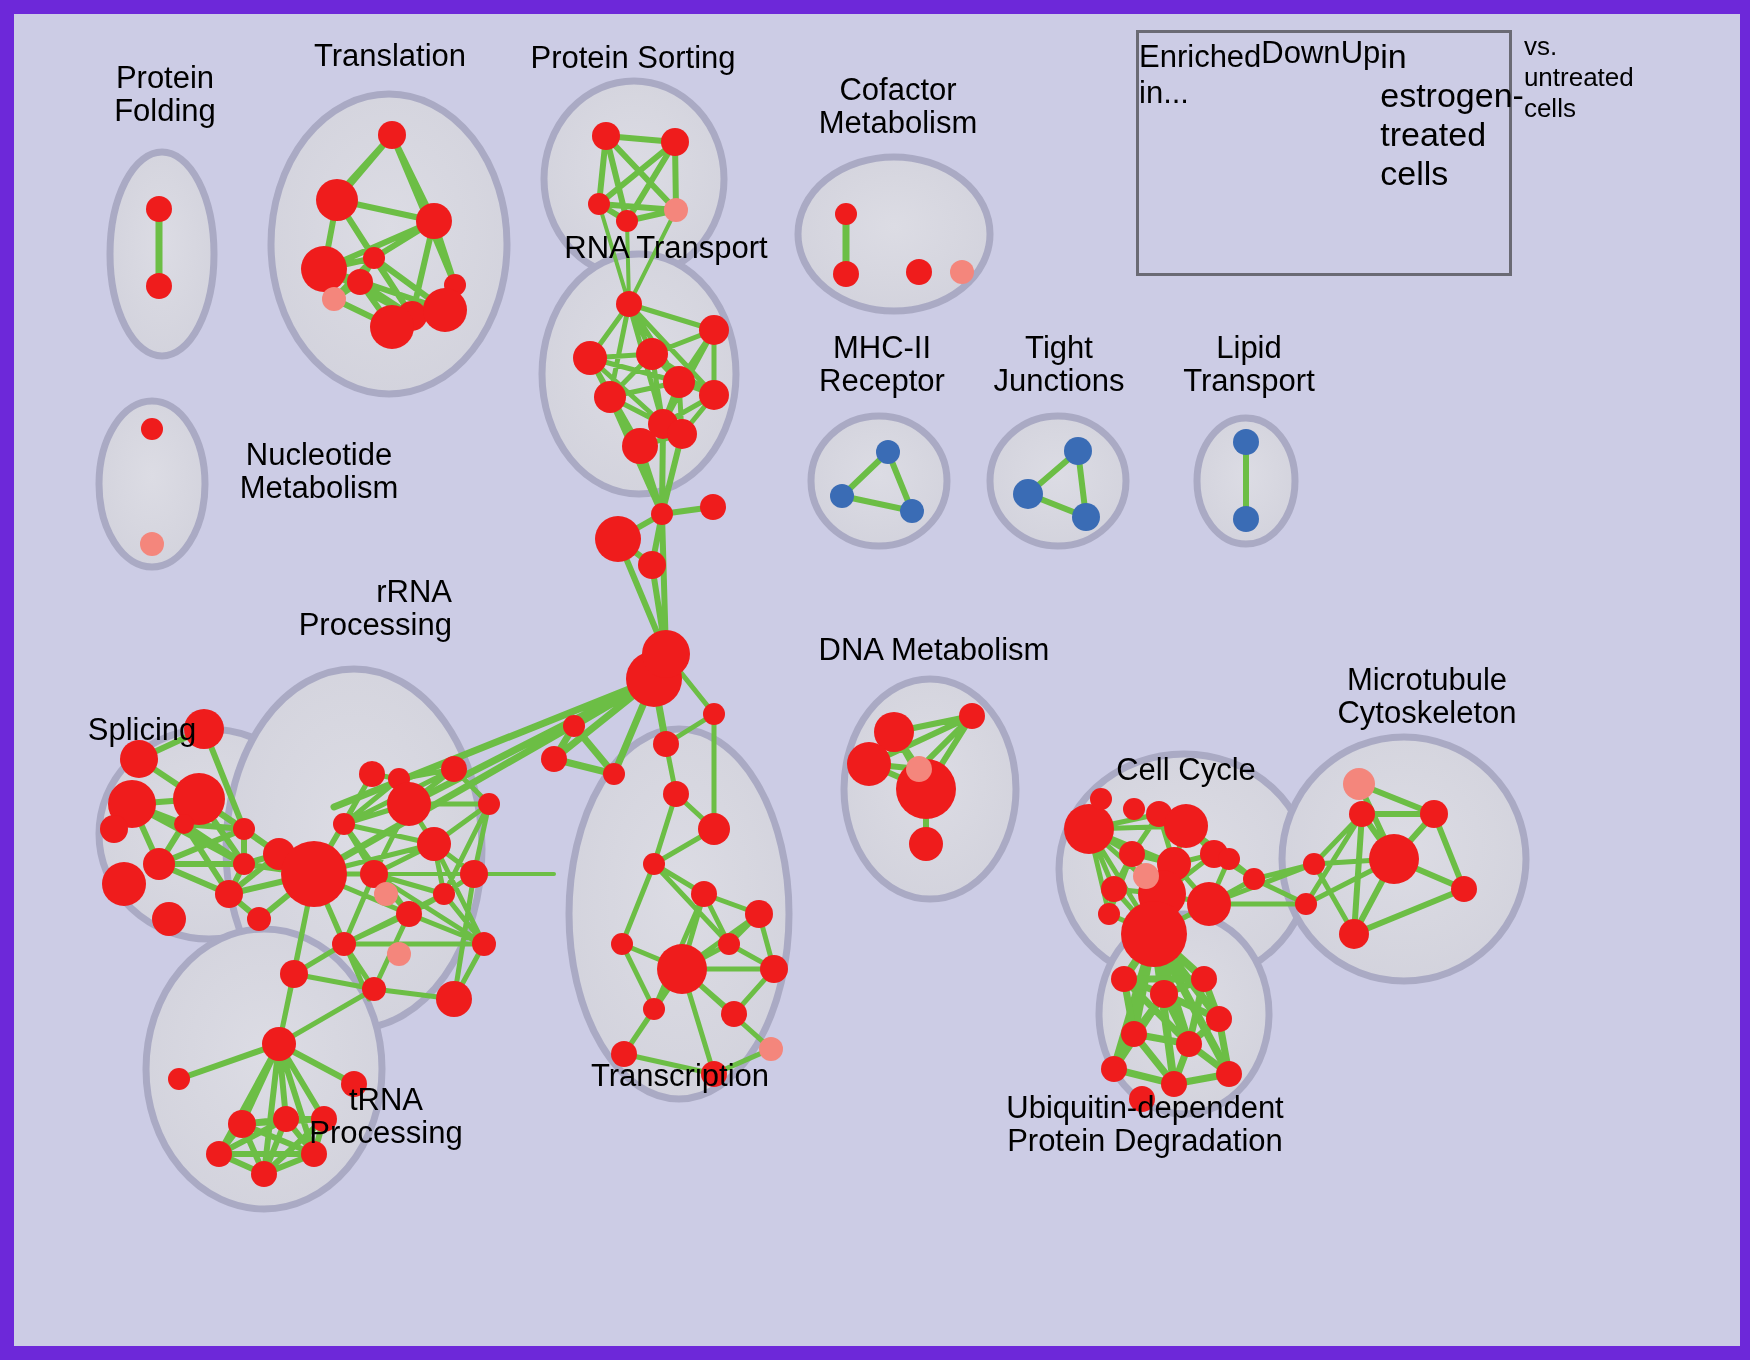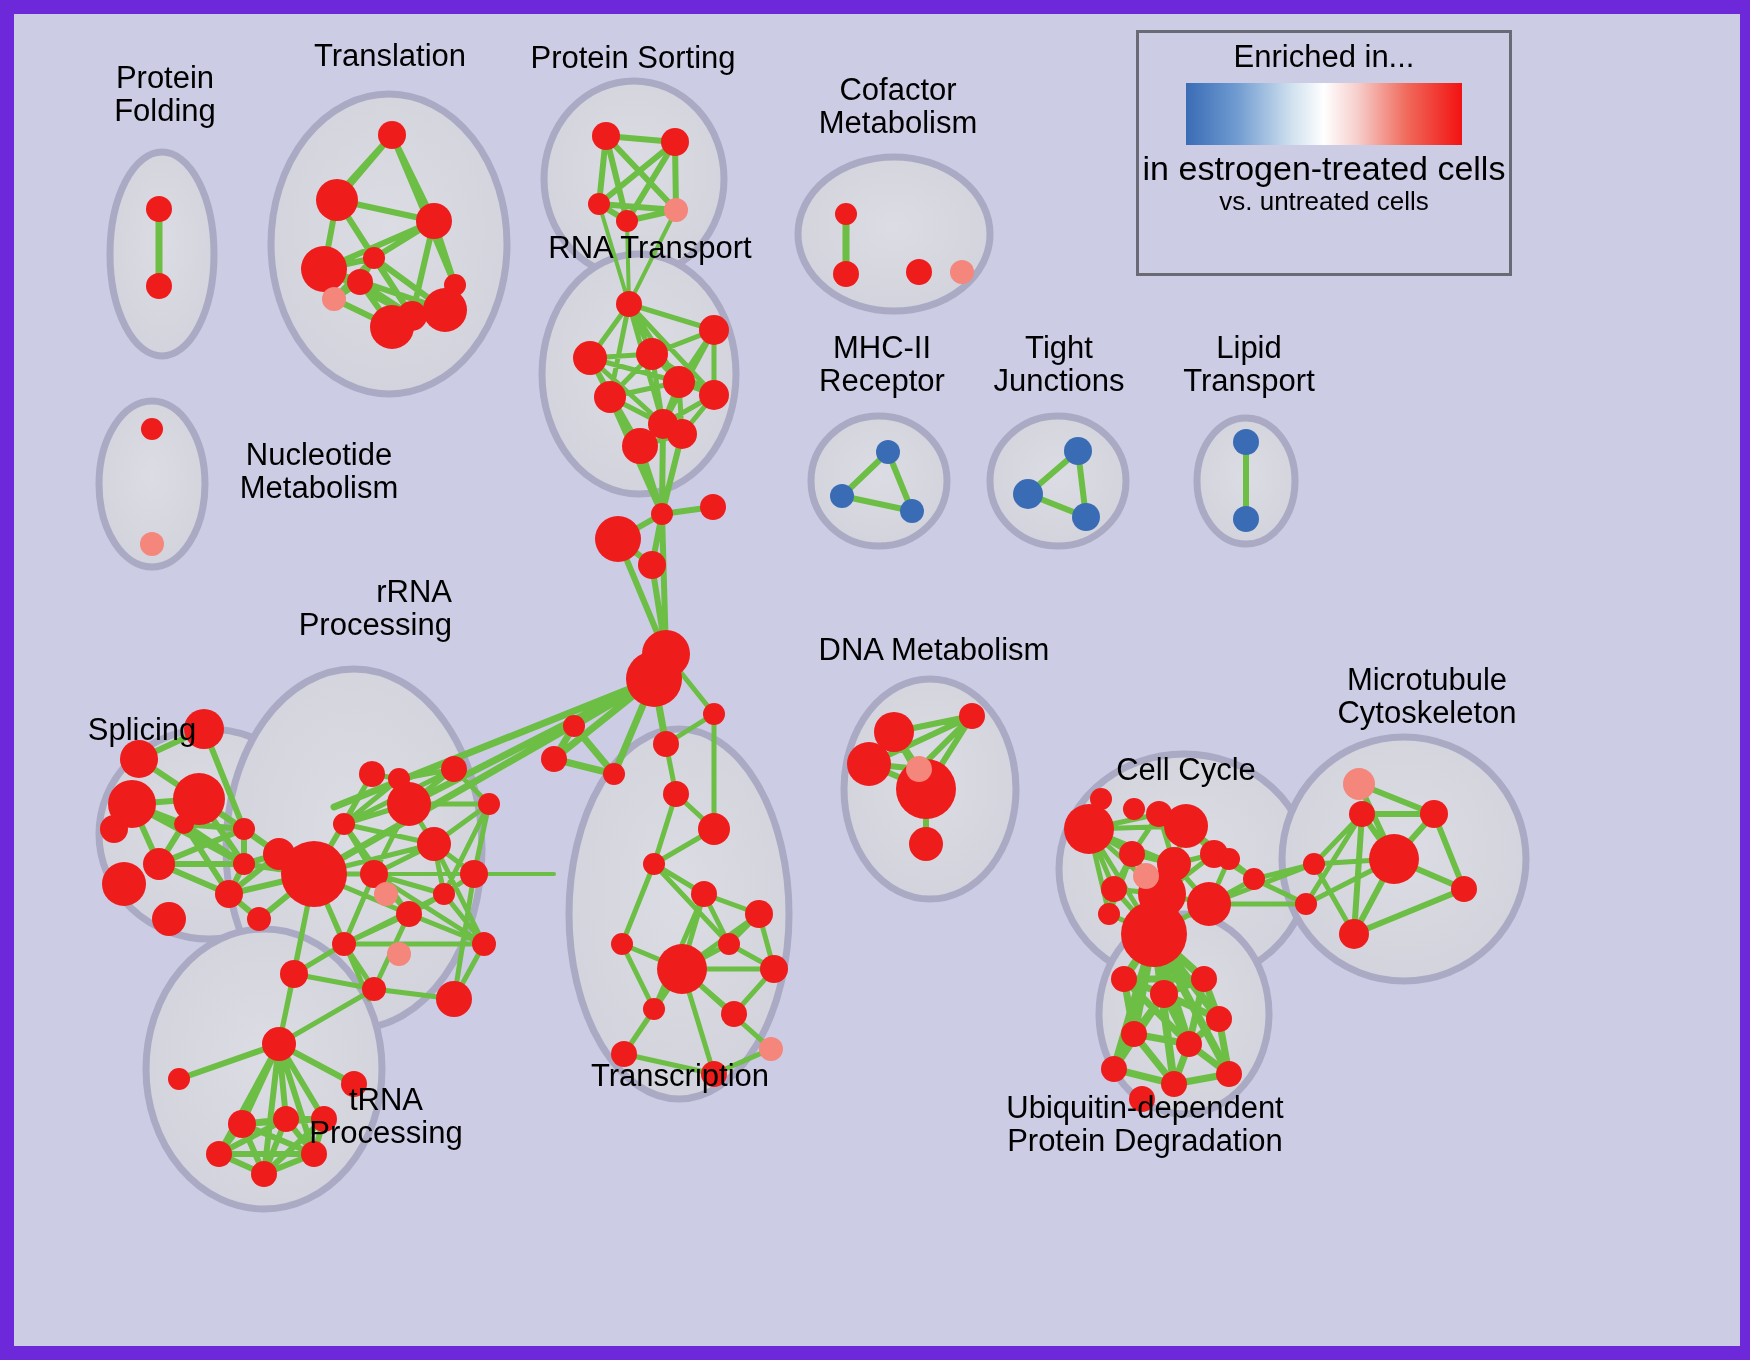--- a/index.html
+++ b/index.html
@@ -10,7 +10,7 @@
   .clabel{position:absolute;color:#000;font-family:"Liberation Sans", sans-serif;
           font-size:31px;line-height:1.06;font-weight:400;white-space:pre;text-align:center;}
   #legend{position:absolute;border:3px solid #6a6a74;background:#ccccE5;
-          box-sizing:border-box;display:flex;flex-direction:column;align-items:center;}
+          box-sizing:border-box;display:flex;}
   #legend .ltitle{font-size:31px;color:#000;margin-top:6px;}
   #legend .bar{width:276px;height:62px;margin-top:8px;
       background:linear-gradient(to right,#3a6cb5 0%,#6e9ad0 18%,#cfe0ee 38%,#ffffff 50%,

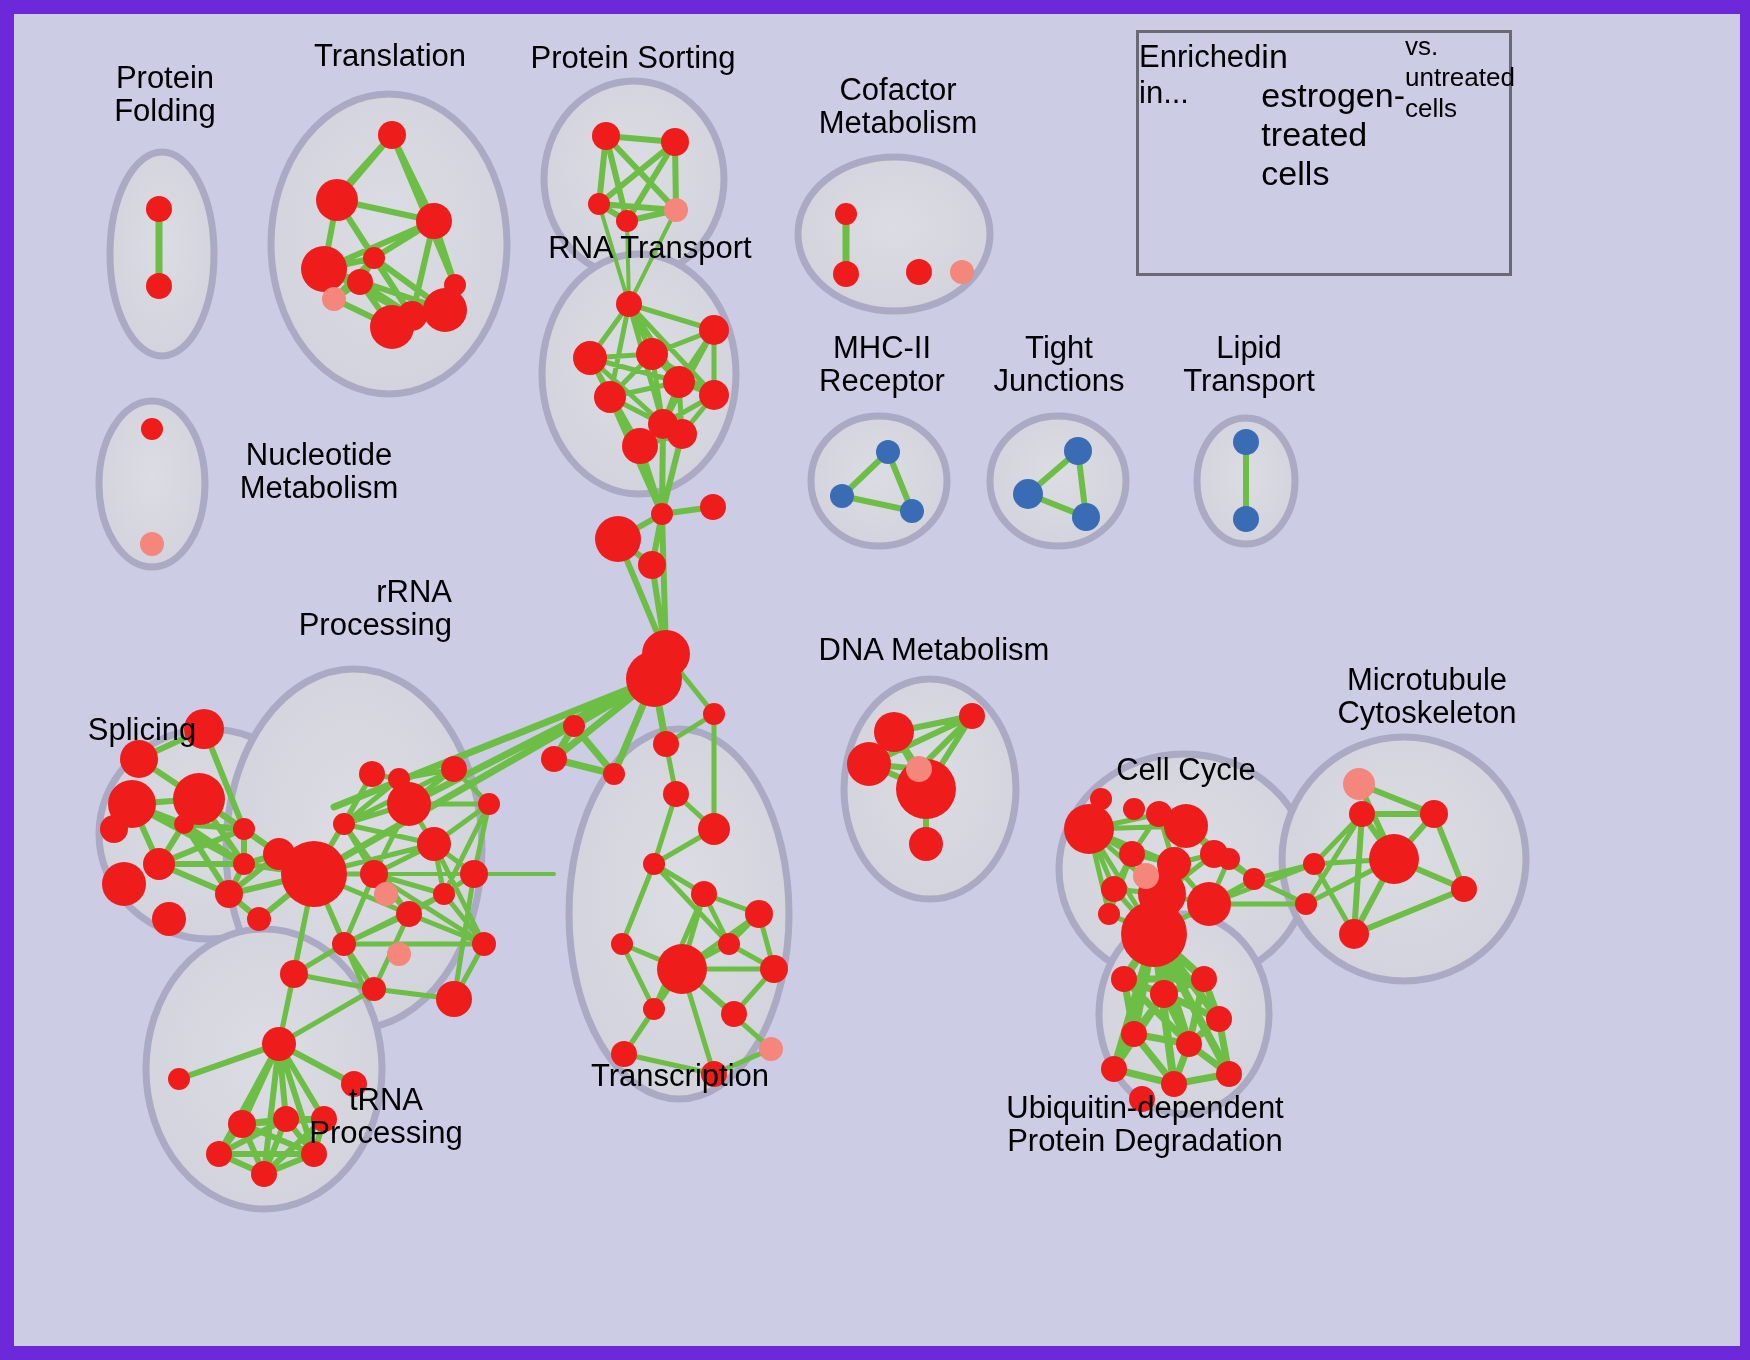--- a/index.html
+++ b/index.html
@@ -421,6 +421,10 @@
   <div id="legend" style="left:1122px;top:16px;width:376px;height:246px;">
     <div class="ltitle">Enriched in...</div>
     <div class="bar"></div>
+    <div class="ends">
+      <span>Down</span>
+      <span>Up</span>
+    </div>
     <div class="sub">in estrogen-treated cells</div>
     <div class="sub2">vs. untreated cells</div>
   </div>

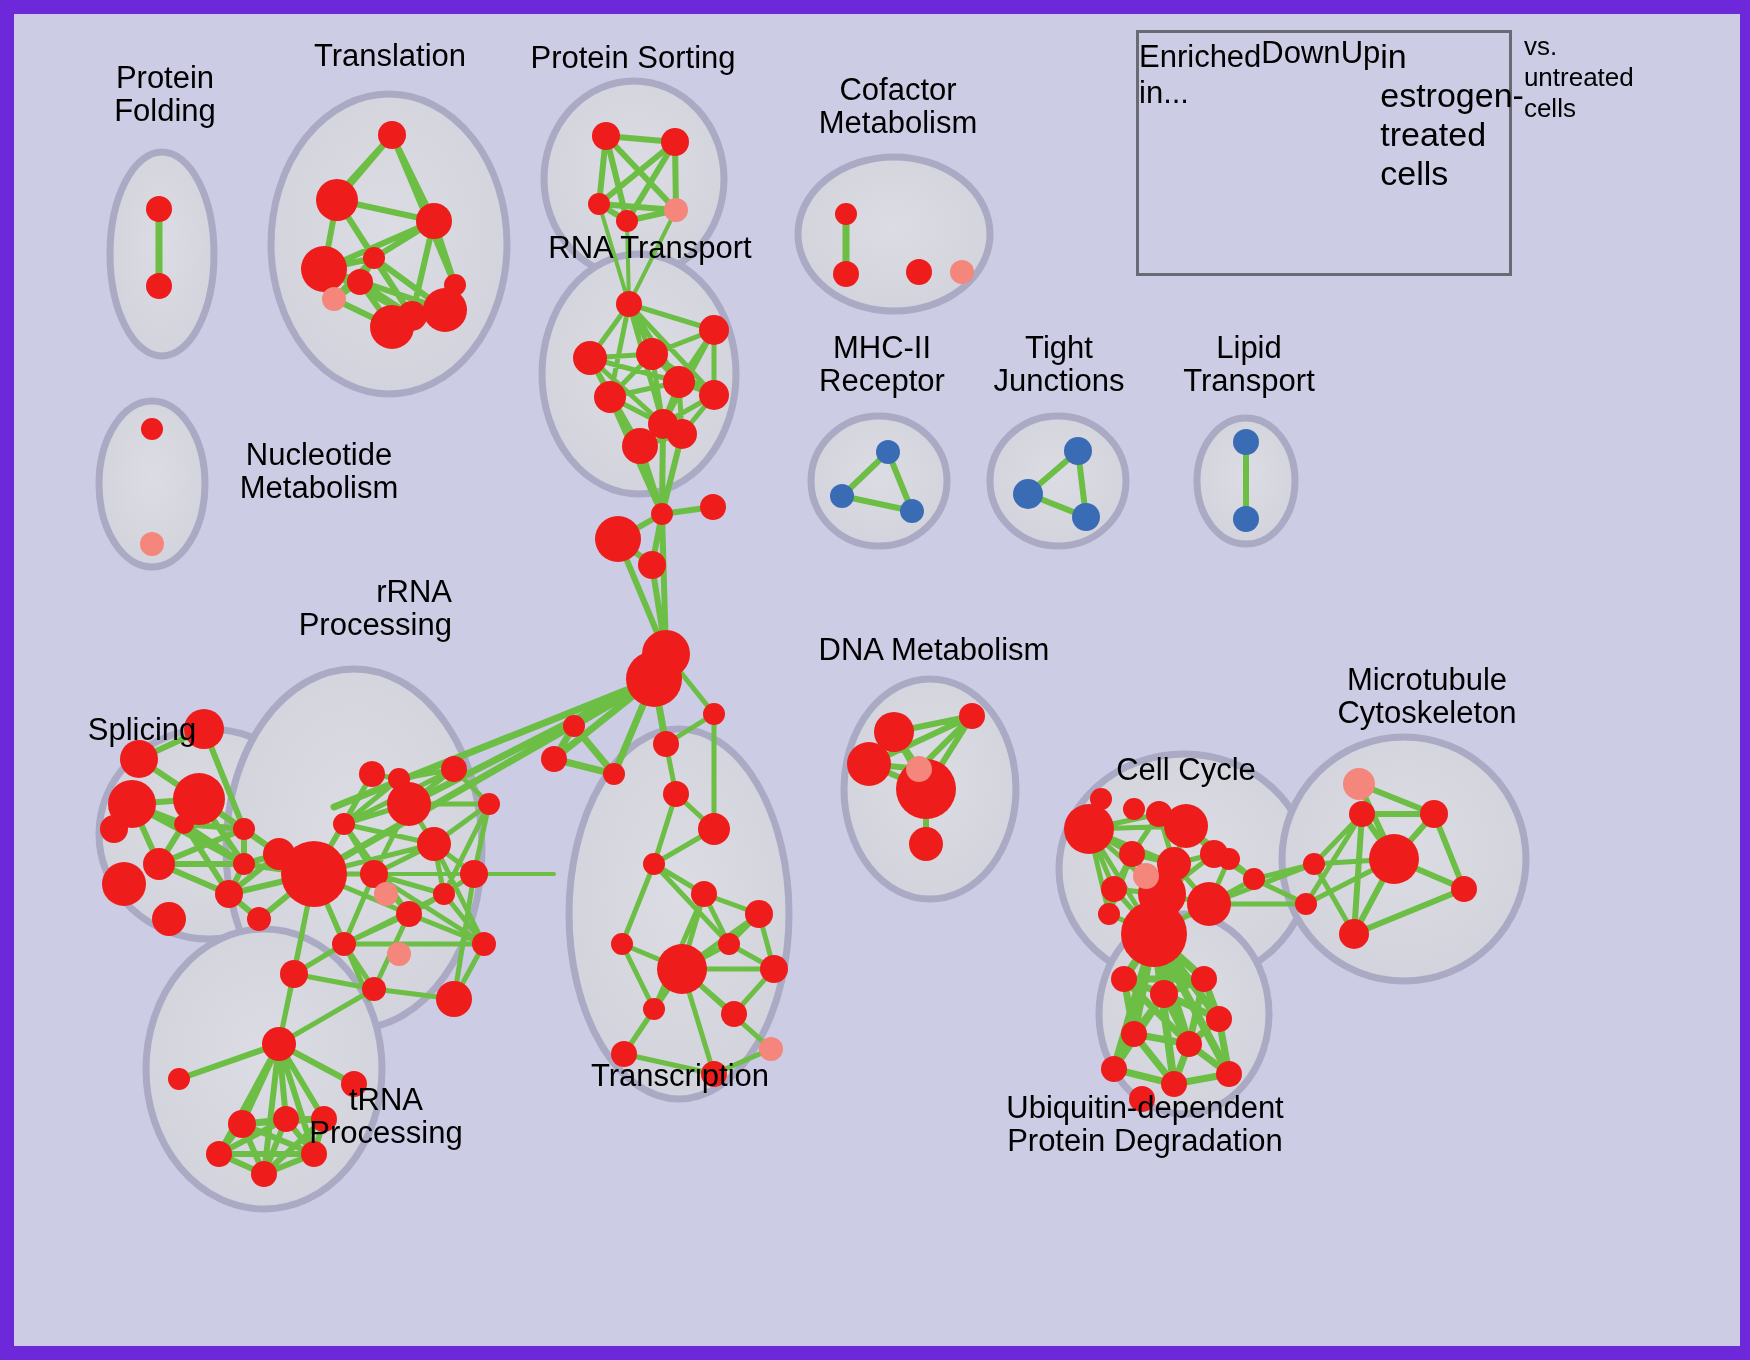--- a/index.html
+++ b/index.html
@@ -396,7 +396,7 @@
   <div class="clabel" style="left:486px;top:28px;width:266px;">Protein Sorting</div>
   <div class="clabel" style="left:770px;top:60px;width:228px;">Cofactor
 Metabolism</div>
-  <div class="clabel" style="left:502px;top:218px;width:268px;">RNA Transport</div>
+  <div class="clabel" style="left:490px;top:218px;width:268px;padding-left:28px;">RNA Transport</div>
   <div class="clabel" style="left:190px;top:425px;width:230px;">Nucleotide
 Metabolism</div>
   <div class="clabel" style="left:780px;top:318px;width:176px;">MHC-II

